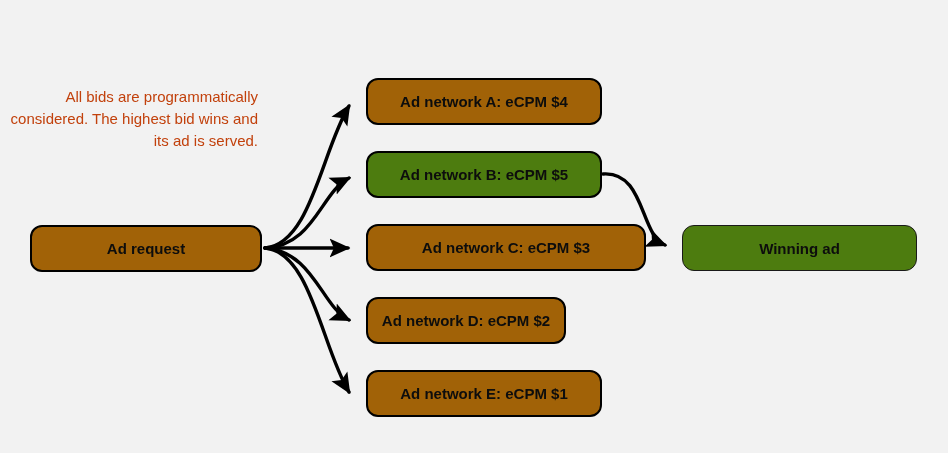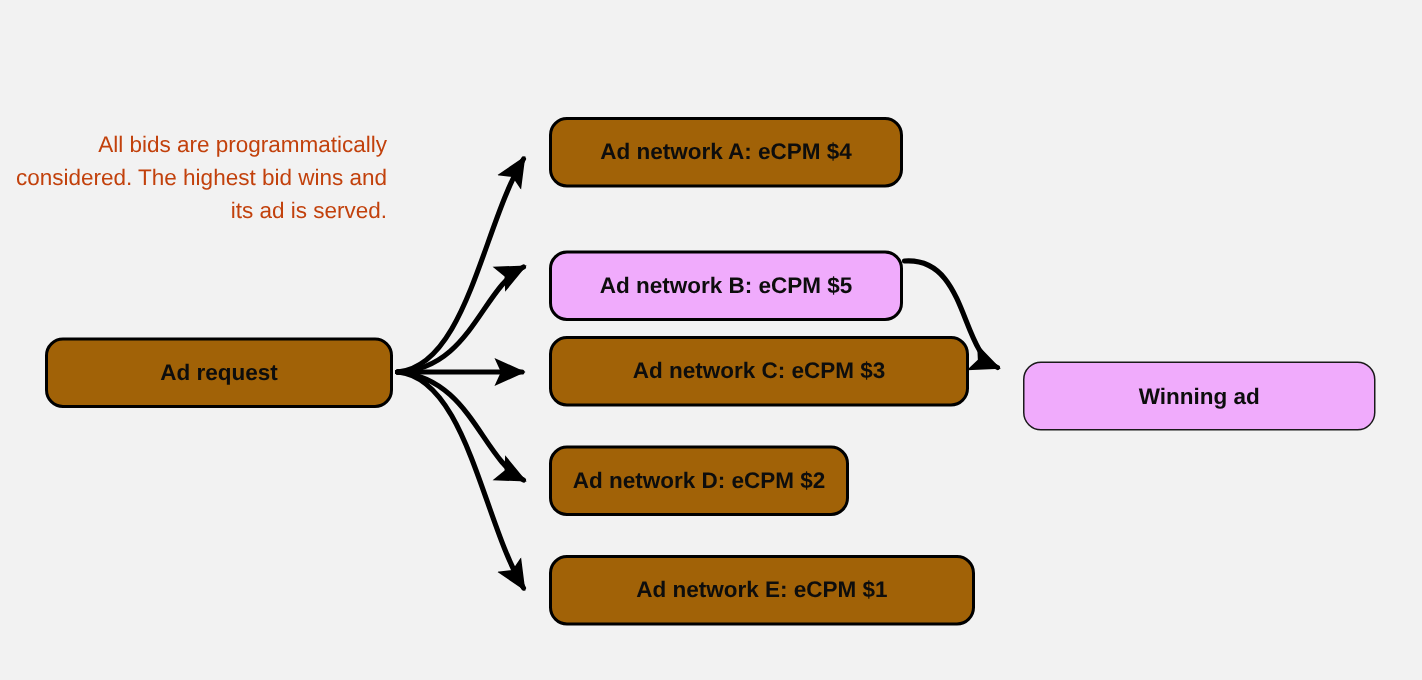--- a/index.html
+++ b/index.html
@@ -65,8 +65,7 @@
     white-space: nowrap;
   }
   .node.green {
-    background: #f0abfc;
-    margin-top: 16px;
+    background: #4d7c0f;
   }
   .node.thin {
     border-width: 1px;

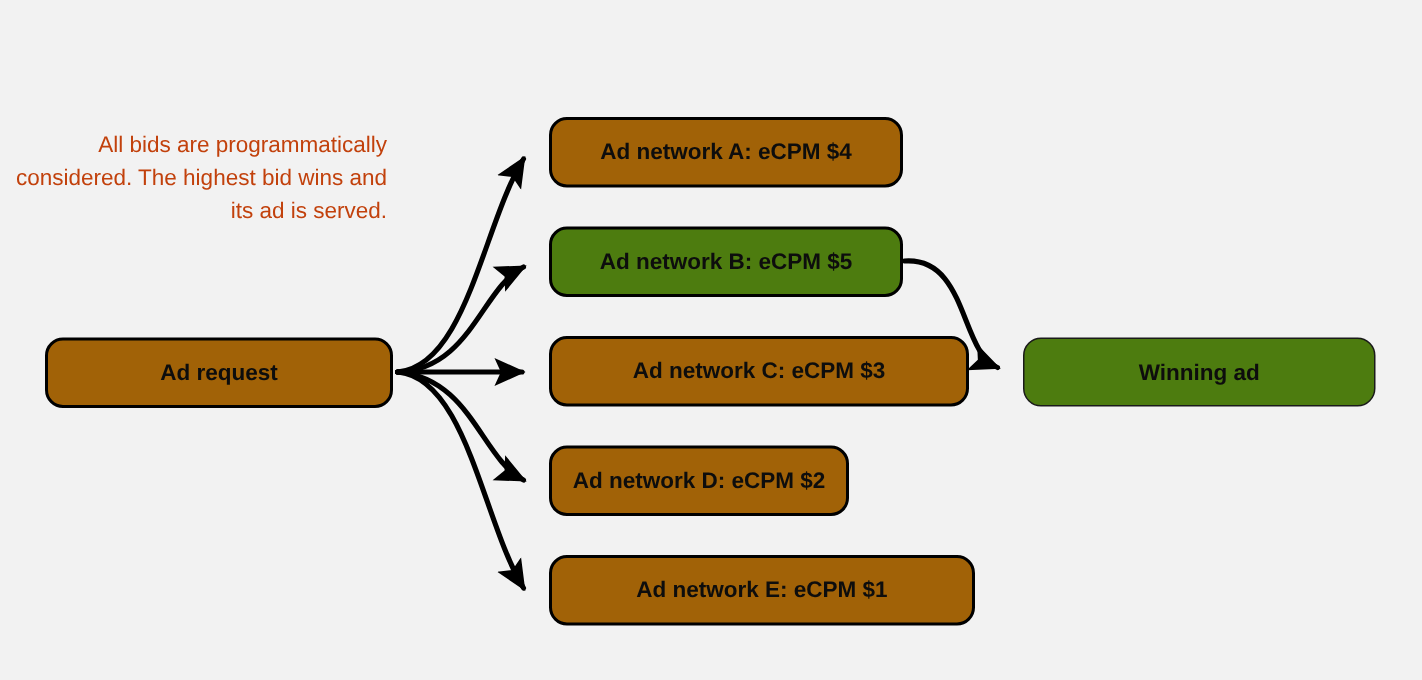--- a/index.html
+++ b/index.html
@@ -77,7 +77,7 @@
   #node-net-b   { left: 366px; top: 151px; width: 236px; height: 47px; }
   #node-net-c   { left: 366px; top: 224px; width: 280px; height: 47px; }
   #node-net-d   { left: 366px; top: 297px; width: 200px; height: 47px; }
-  #node-net-e   { left: 366px; top: 370px; width: 284px; height: 47px; }
+  #node-net-e   { left: 366px; top: 370px; width: 236px; height: 47px; }
   #node-winning { left: 682px; top: 225px; width: 235px; height: 46px; align-items: center; }
 </style>
 </head>

